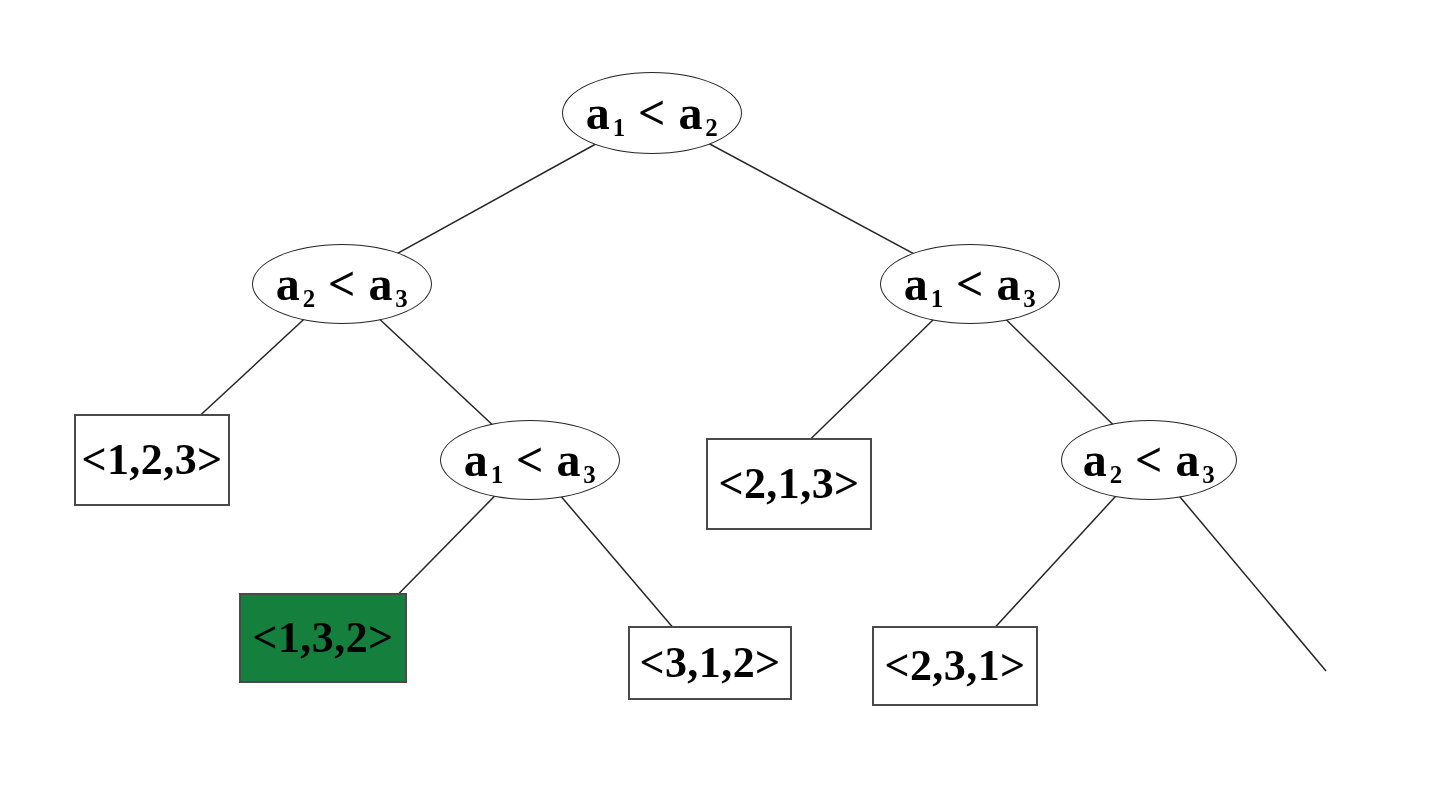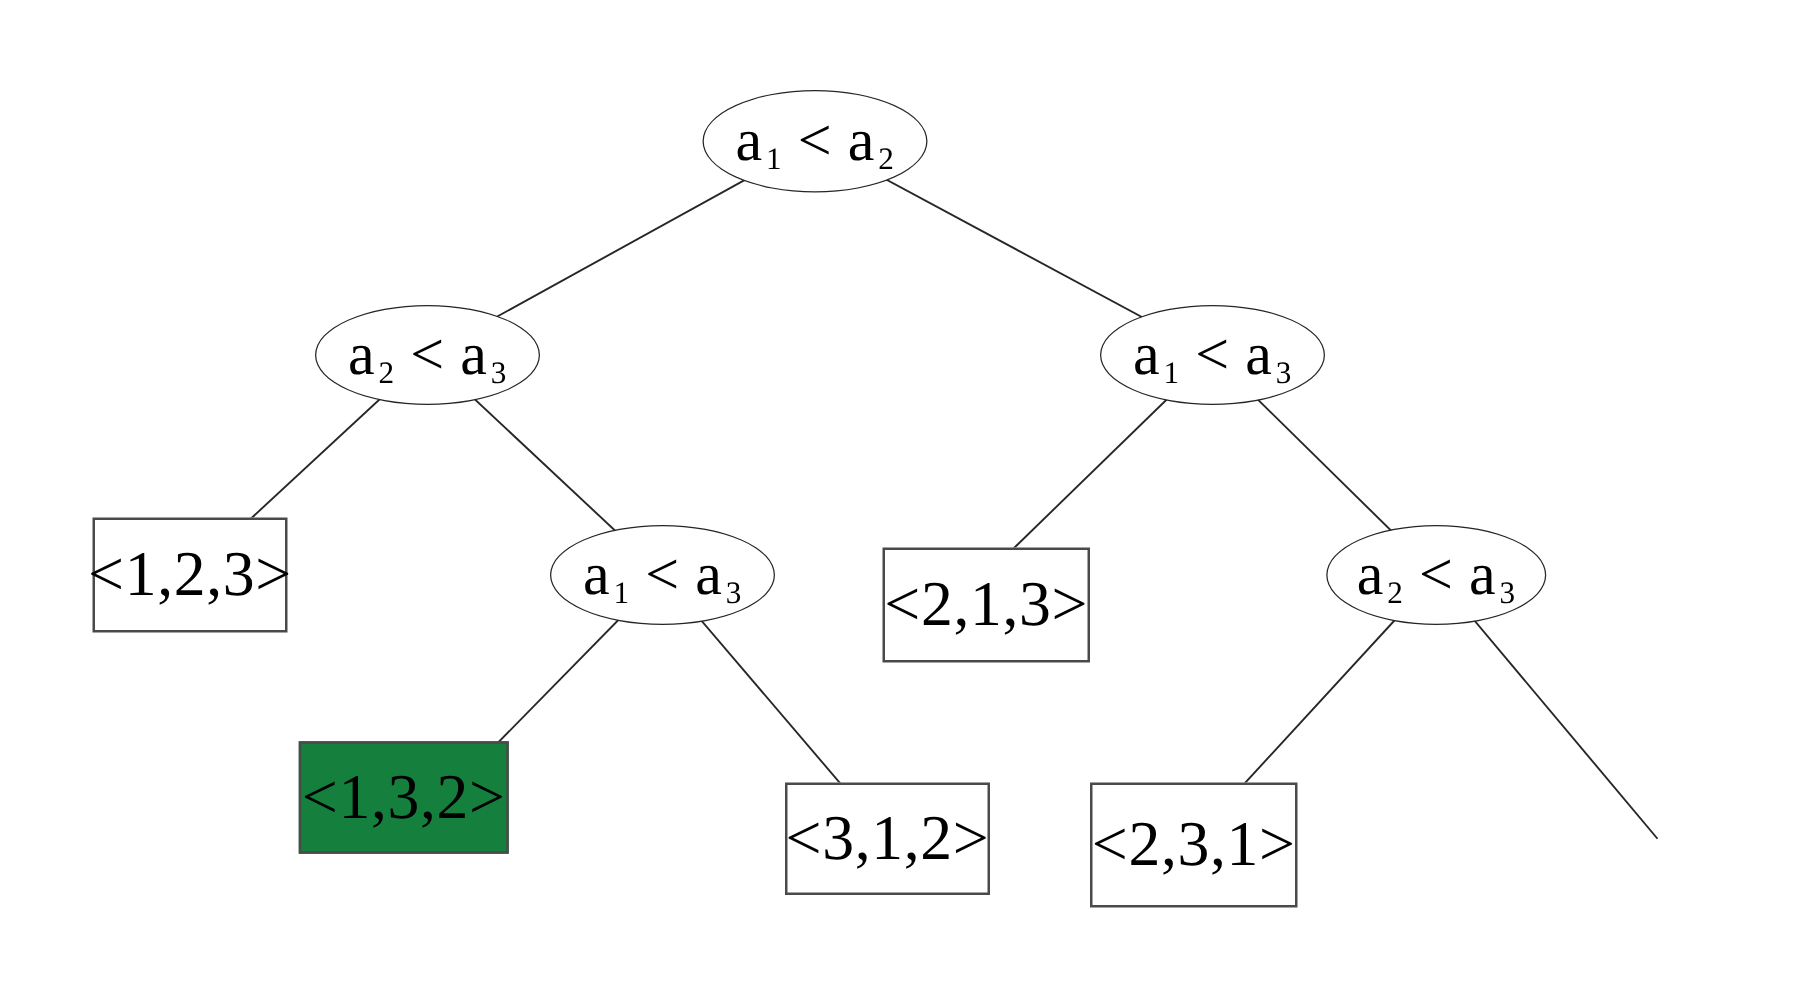--- a/index.html
+++ b/index.html
@@ -46,6 +46,7 @@
     display: inline-block;
     line-height: 1;
     letter-spacing: 0.01em;
+    font-weight: bold;
   }
   .sub {
     font-size: 0.52em;

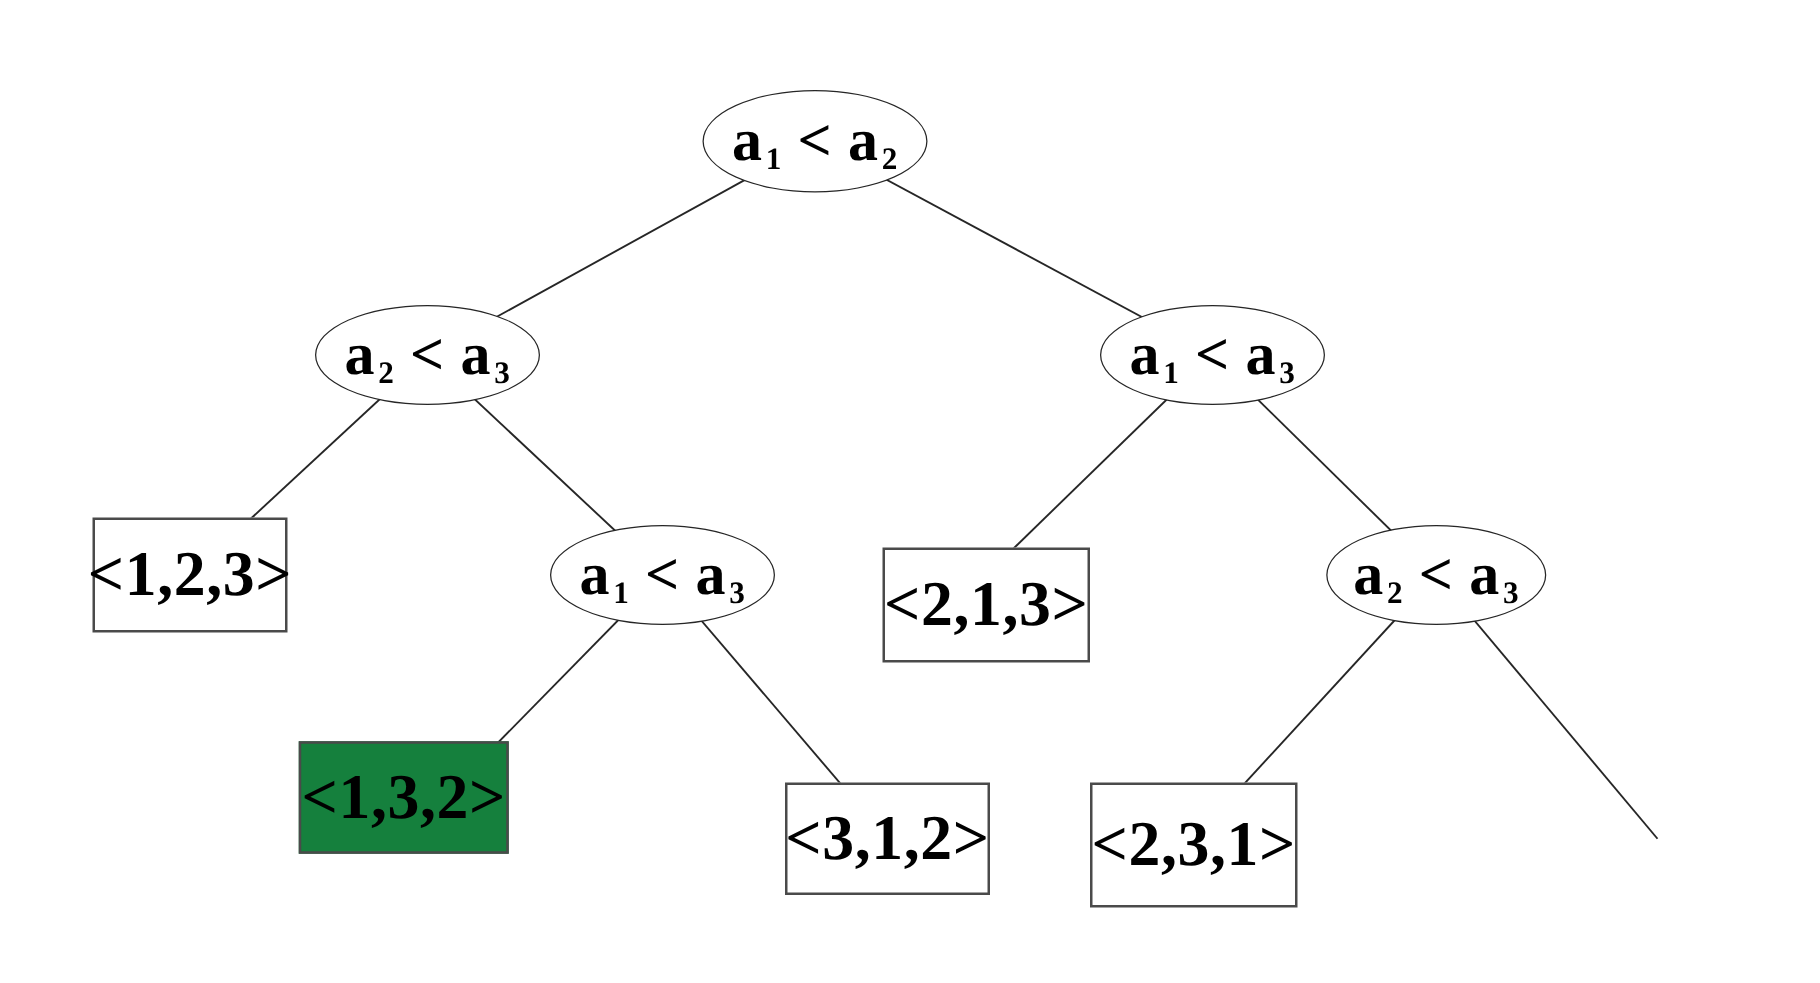--- a/index.html
+++ b/index.html
@@ -40,7 +40,7 @@
   .node.leaf {
     border: 2px solid #4a4a4a;
     border-radius: 0;
-    font-size: 51px;
+    font-size: 44px;
   }
   .label {
     display: inline-block;

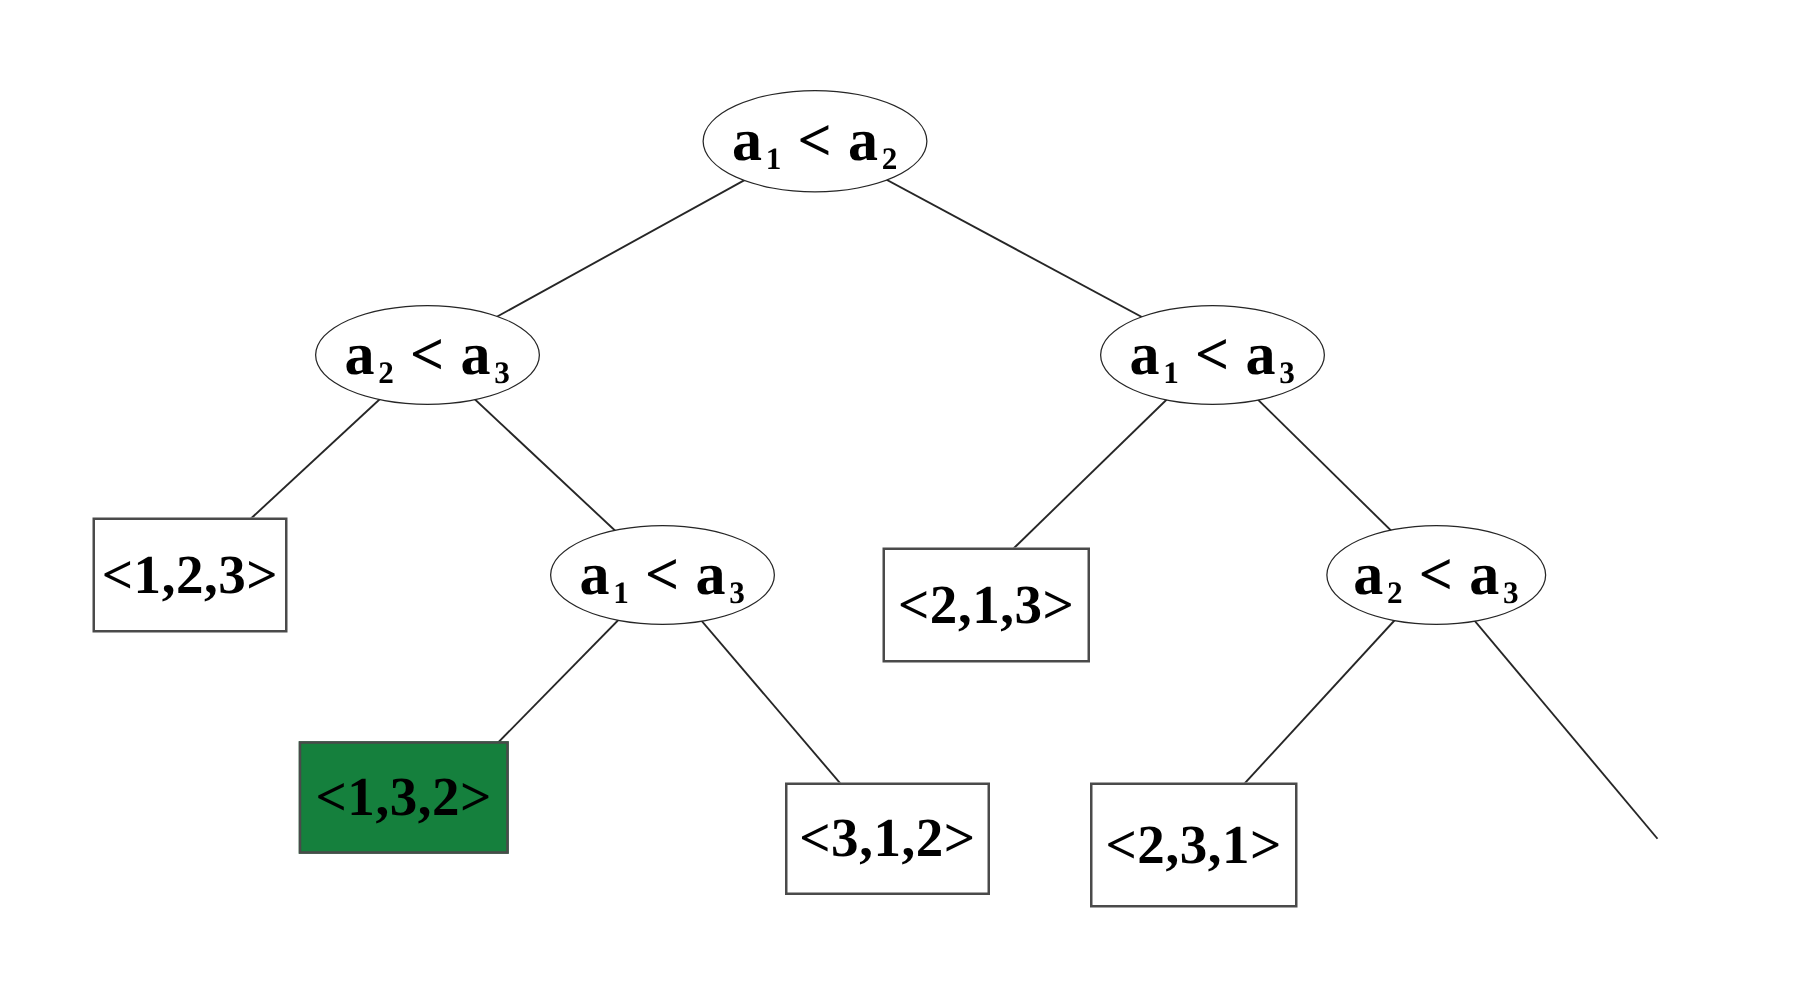--- a/index.html
+++ b/index.html
@@ -95,7 +95,7 @@
     <div class="node leaf" style="left: 239px; top: 593px; width: 168px; height: 90px; background: #15803d; border-color: rgb(74, 74, 74);">
       <span class="label">&lt;1,3,2&gt;</span>
     </div>
-    <div class="node leaf" style="left: 628px; top: 626px; width: 164px; height: 90px; background: rgb(255, 255, 255); border-color: rgb(74, 74, 74);">
+    <div class="node leaf" style="left: 628px; top: 626px; width: 164px; height: 74px; background: rgb(255, 255, 255); border-color: rgb(74, 74, 74);">
       <span class="label">&lt;3,1,2&gt;</span>
     </div>
     <div class="node leaf" style="left: 872px; top: 626px; width: 166px; height: 100px; background: rgb(255, 255, 255); border-color: rgb(74, 74, 74);">

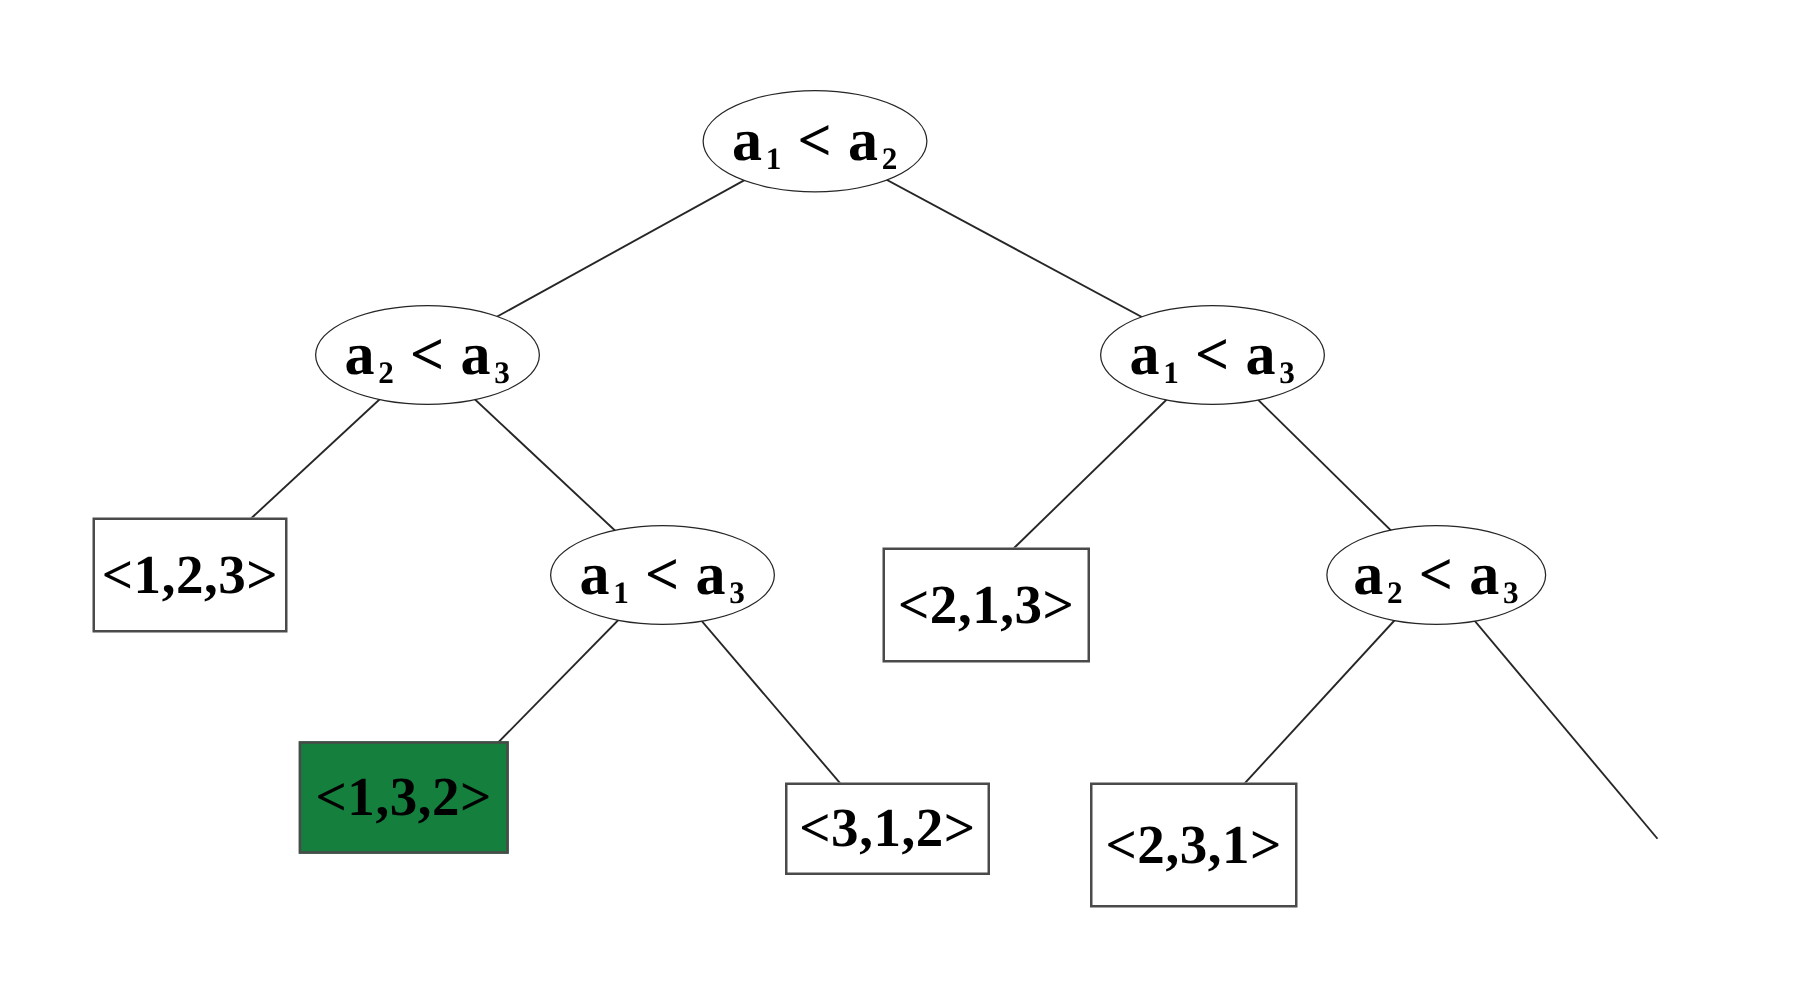--- a/index.html
+++ b/index.html
@@ -98,7 +98,7 @@
     <div class="node leaf" style="left: 628px; top: 626px; width: 164px; height: 74px; background: rgb(255, 255, 255); border-color: rgb(74, 74, 74);">
       <span class="label">&lt;3,1,2&gt;</span>
     </div>
-    <div class="node leaf" style="left: 872px; top: 626px; width: 166px; height: 100px; background: rgb(255, 255, 255); border-color: rgb(74, 74, 74);">
+    <div class="node leaf" style="left: 872px; top: 626px; width: 166px; height: 80px; background: rgb(255, 255, 255); border-color: rgb(74, 74, 74);">
       <span class="label">&lt;2,3,1&gt;</span>
     </div>
   </div>

